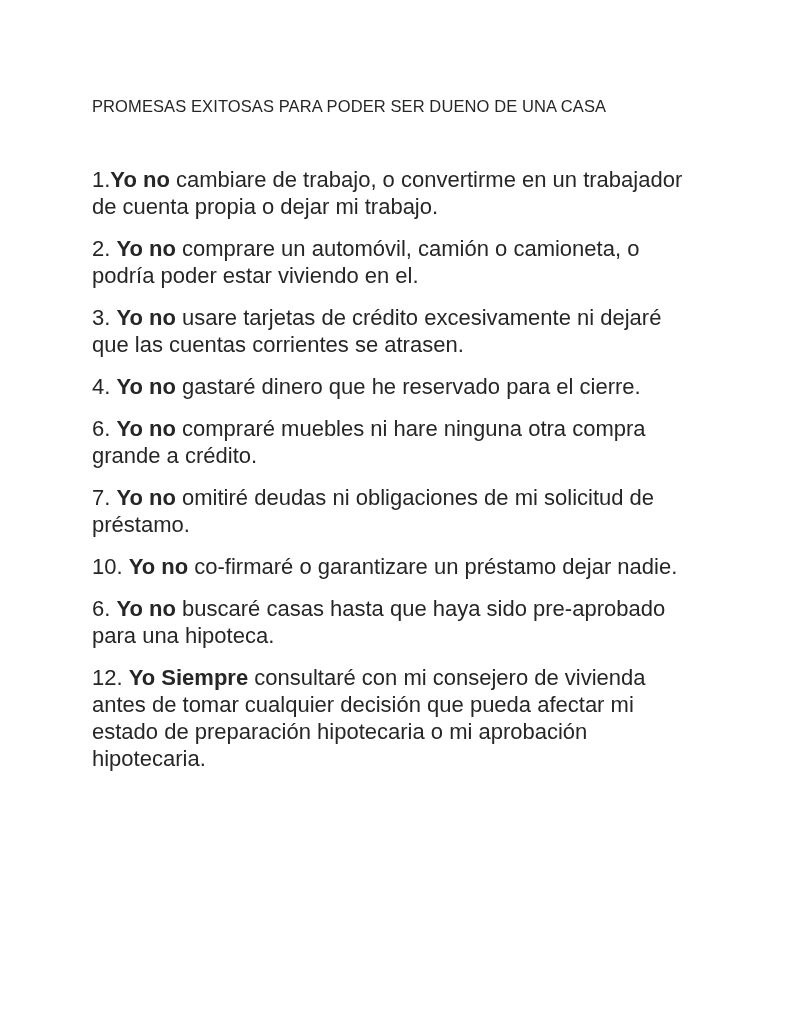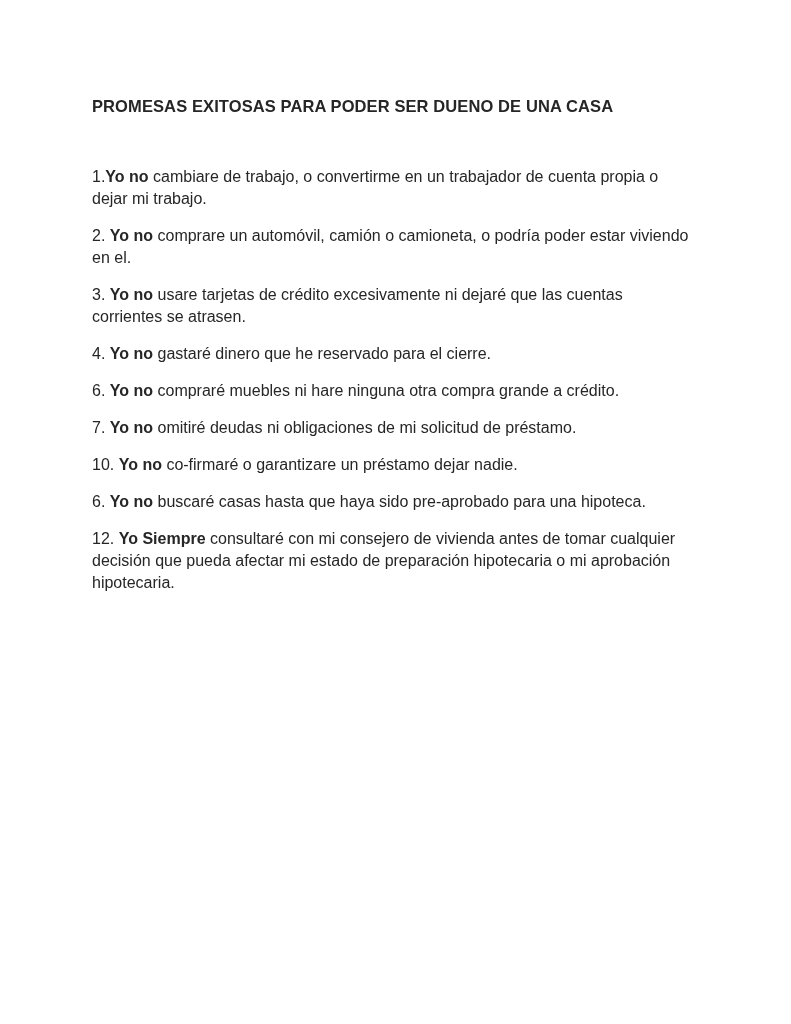--- a/index.html
+++ b/index.html
@@ -20,7 +20,7 @@
   }
   .doc-title {
     font-size: 16.5px;
-    font-weight: bold;
+    font-weight: normal;
     color: #262626;
     letter-spacing: 0.1px;
     line-height: 22px;

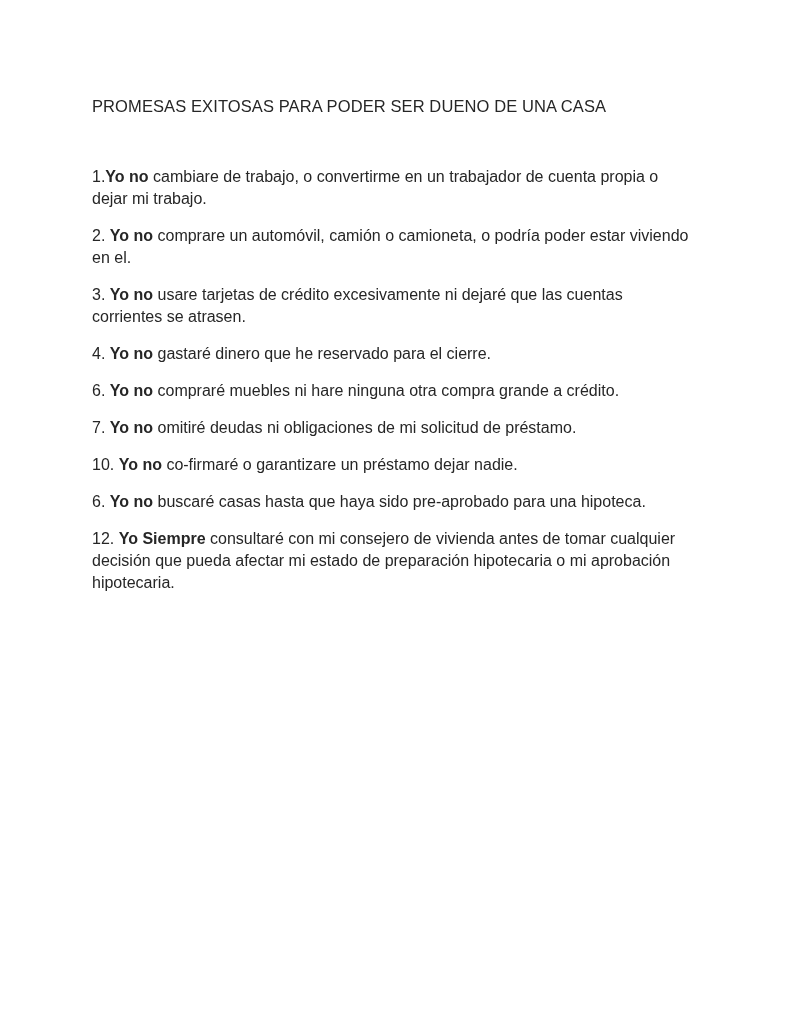--- a/index.html
+++ b/index.html
@@ -27,10 +27,10 @@
     margin-bottom: 49px;
   }
   .promise-item {
-    font-size: 16px;
+    font-size: 22px;
     font-weight: normal;
     color: #262626;
-    line-height: 22px;
+    line-height: 27px;
     margin-bottom: 15px;
     max-width: 605px;
   }

